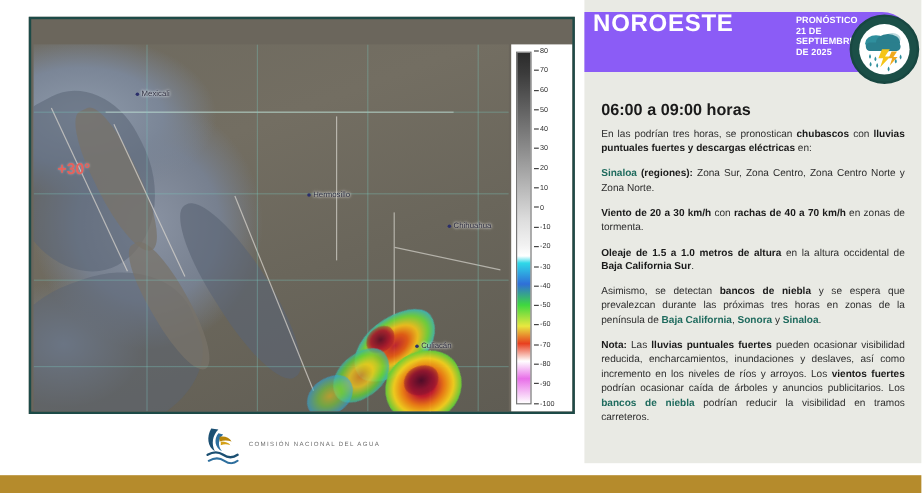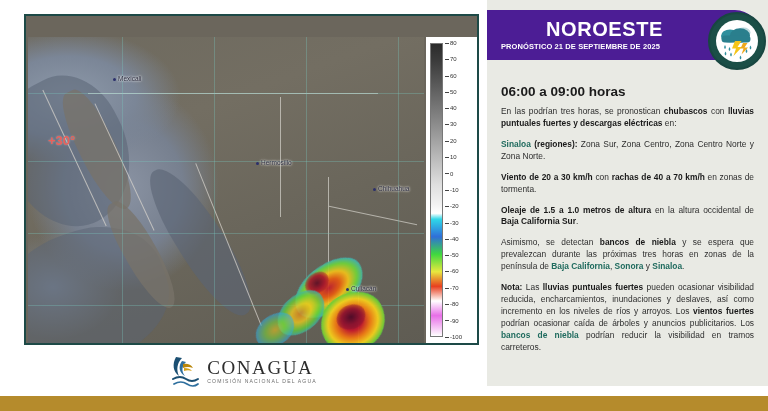--- a/index.html
+++ b/index.html
@@ -178,10 +178,10 @@
     position: relative;
     margin: 10px 8px 0 0;
     height: 50px;
-    background: #4c1d95;
+    background: #8b5cf6;
     border-radius: 0 26px 26px 0;
     display: flex;
-    flex-direction: column;
+    flex-direction: row;
     justify-content: center;
     padding-left: 14px;
     box-sizing: border-box;

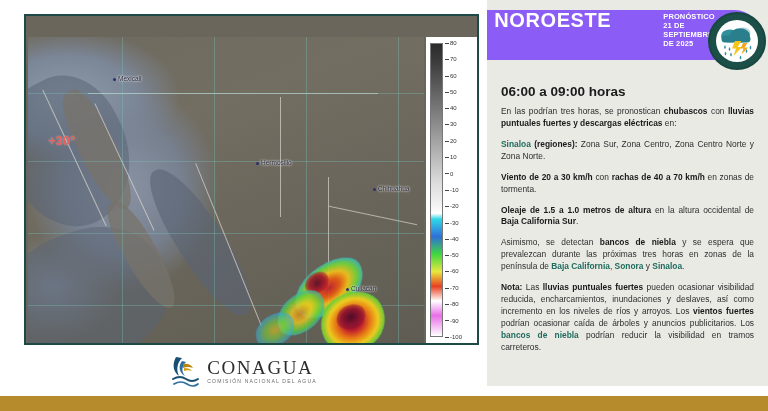--- a/index.html
+++ b/index.html
@@ -433,7 +433,6 @@
     <path d="M4 29 q7 -4 13 0 q6 4 11 0" stroke="#2e6f9e" stroke-width="1.7" fill="none" stroke-linecap="round"></path>
   </svg>
   <div id="logo-text">
-    <div id="logo-name">CONAGUA</div>
     <div id="logo-tagline">COMISIÓN NACIONAL DEL AGUA</div>
   </div>
 </div>

